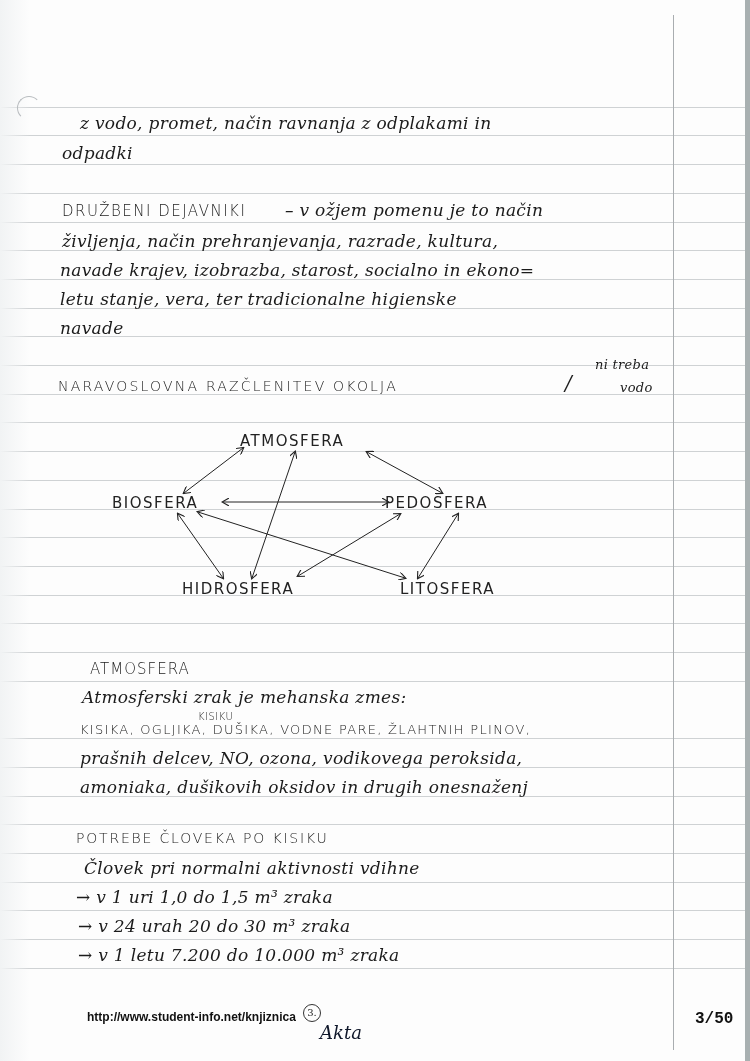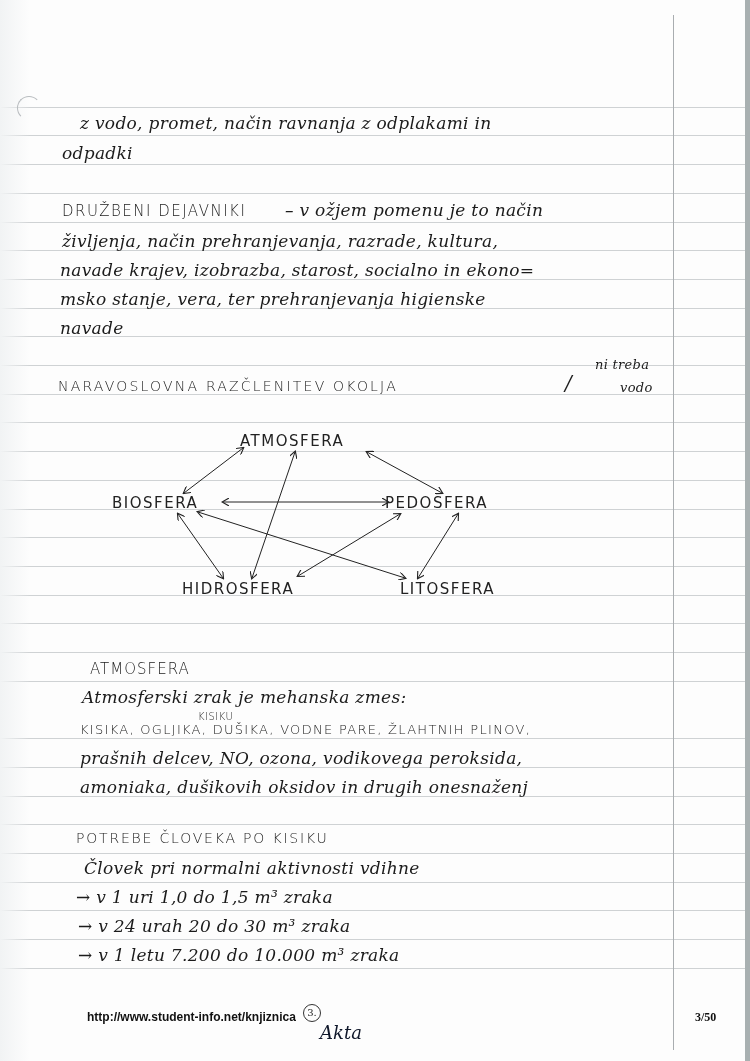--- a/index.html
+++ b/index.html
@@ -91,7 +91,7 @@
 <div class="hw" style="left:285px; top:200px;">– v ožjem pomenu je to način</div>
 <div class="hw" style="left:62px; top:231px;">življenja, način prehranjevanja, razrade, kultura,</div>
 <div class="hw" style="left:60px; top:260px;">navade krajev, izobrazba, starost, socialno in ekono=</div>
-<div class="hw" style="left:60px; top:289px;">msko stanje, vera, ter prehranjevanja higienske</div>
+<div class="hw" style="left:60px; top:289px;">letu stanje, vera, ter tradicionalne higienske</div>
 <div class="hw" style="left:60px; top:318px;">navade</div>
 
 <div class="caps" style="left:58px; top:378px; font-size:14px; letter-spacing:2.2px;">NARAVOSLOVNA RAZČLENITEV OKOLJA</div>

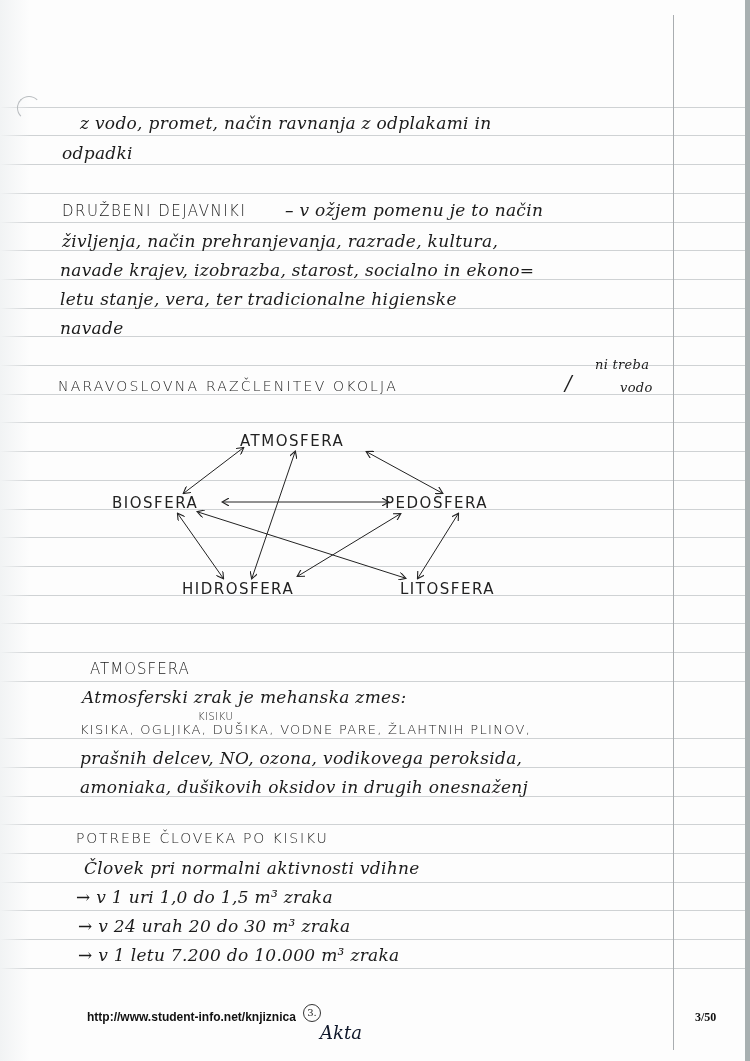--- a/index.html
+++ b/index.html
@@ -61,7 +61,7 @@
     }
     .footer-page {
       position: absolute; left: 695px; top: 1010px;
-      font-family: Liberation Serif, serif; font-weight: bold; font-size: 12px; color: #111;
+      font-family: Liberation Mono, monospace; font-weight: bold; font-size: 16px; color: #111;
     }
     .circled {
       position: absolute; left: 303px; top: 1004px; width: 16px; height: 16px;

